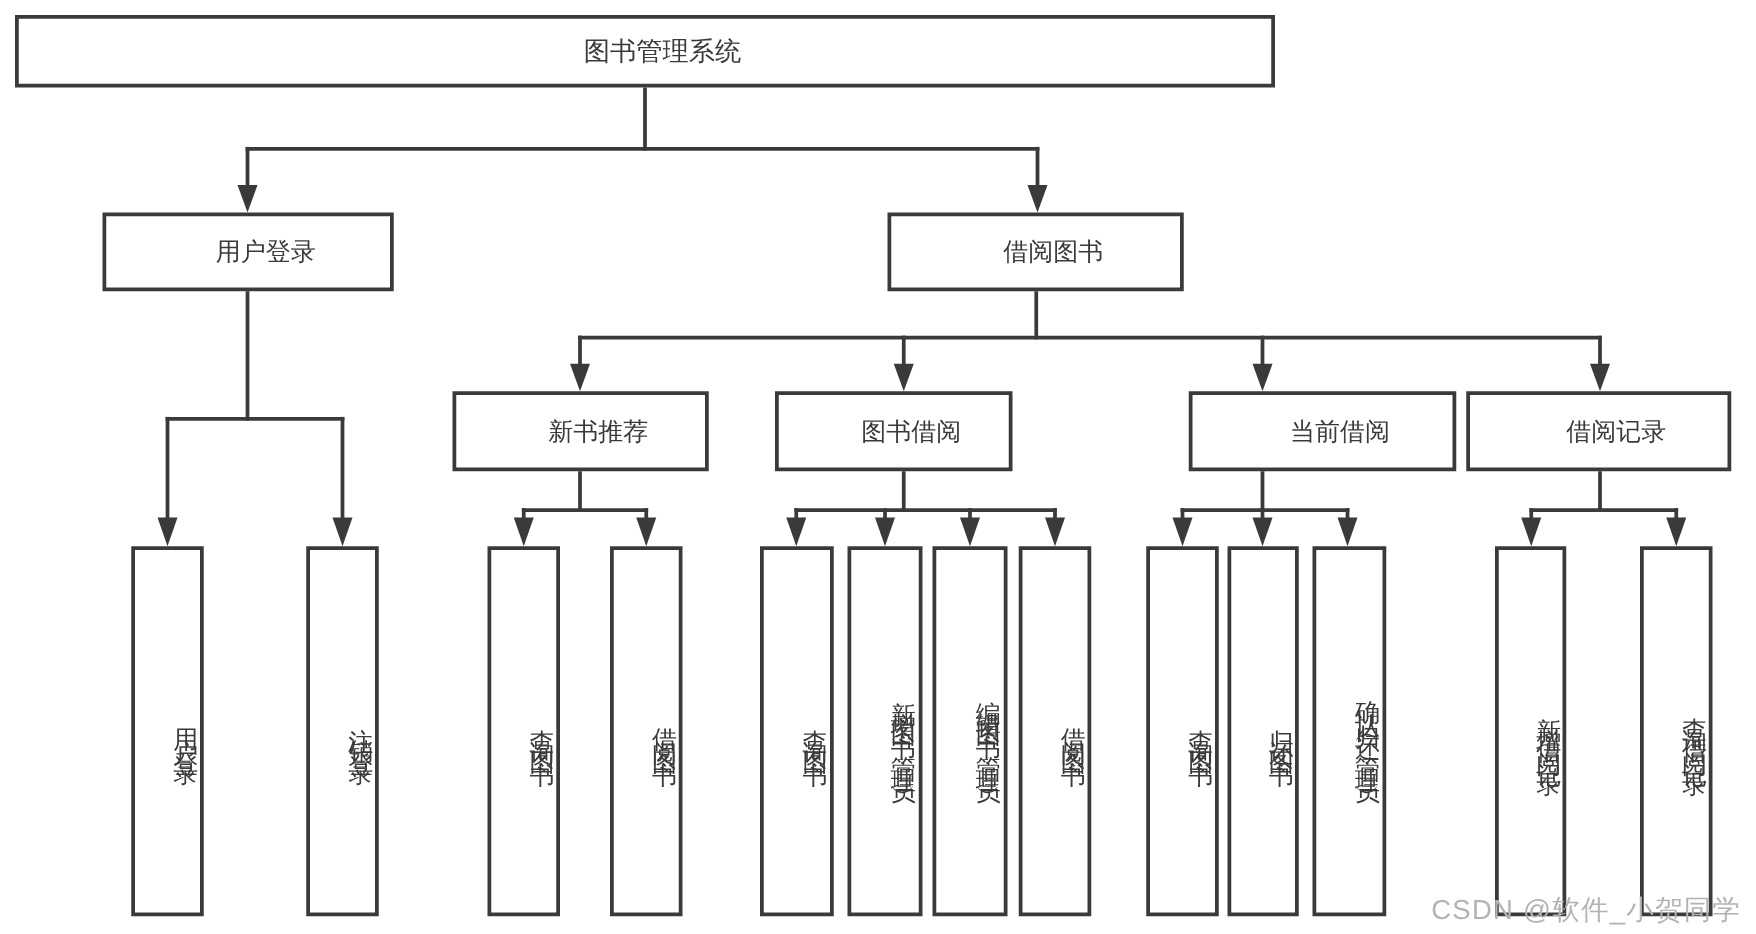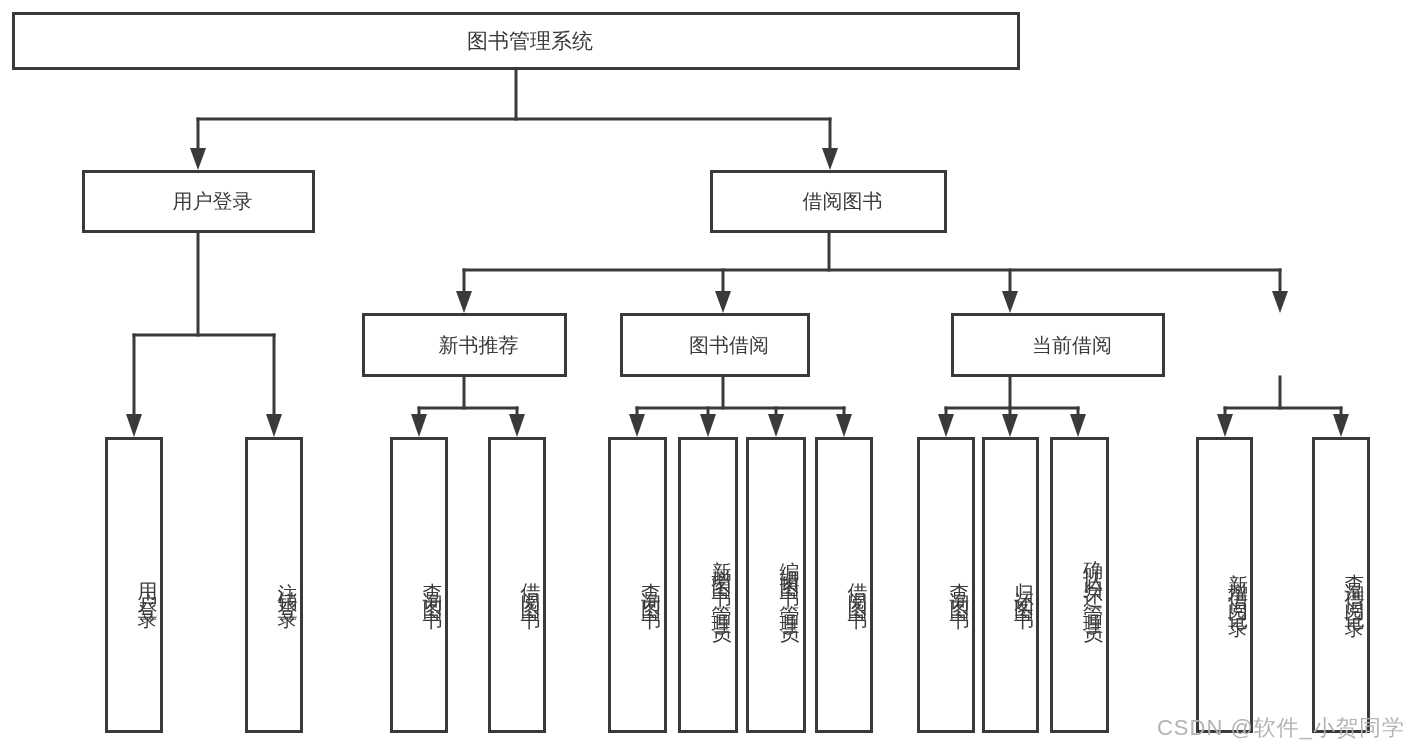--- a/index.html
+++ b/index.html
@@ -102,6 +102,7 @@
   <div class="node" style="left:362px;top:313px;width:205px;height:64px">新书推荐</div>
   <div class="node" style="left:620px;top:313px;width:190px;height:64px">图书借阅</div>
   <div class="node" style="left:951px;top:313px;width:214px;height:64px">当前借阅</div>
+  <div class="node" style="left:1173px;top:313px;width:212px;height:64px">借阅记录</div>
 
   <div class="node v" style="left:105px;top:437px;width:58px;height:296px">
     <span>用户登录</span>

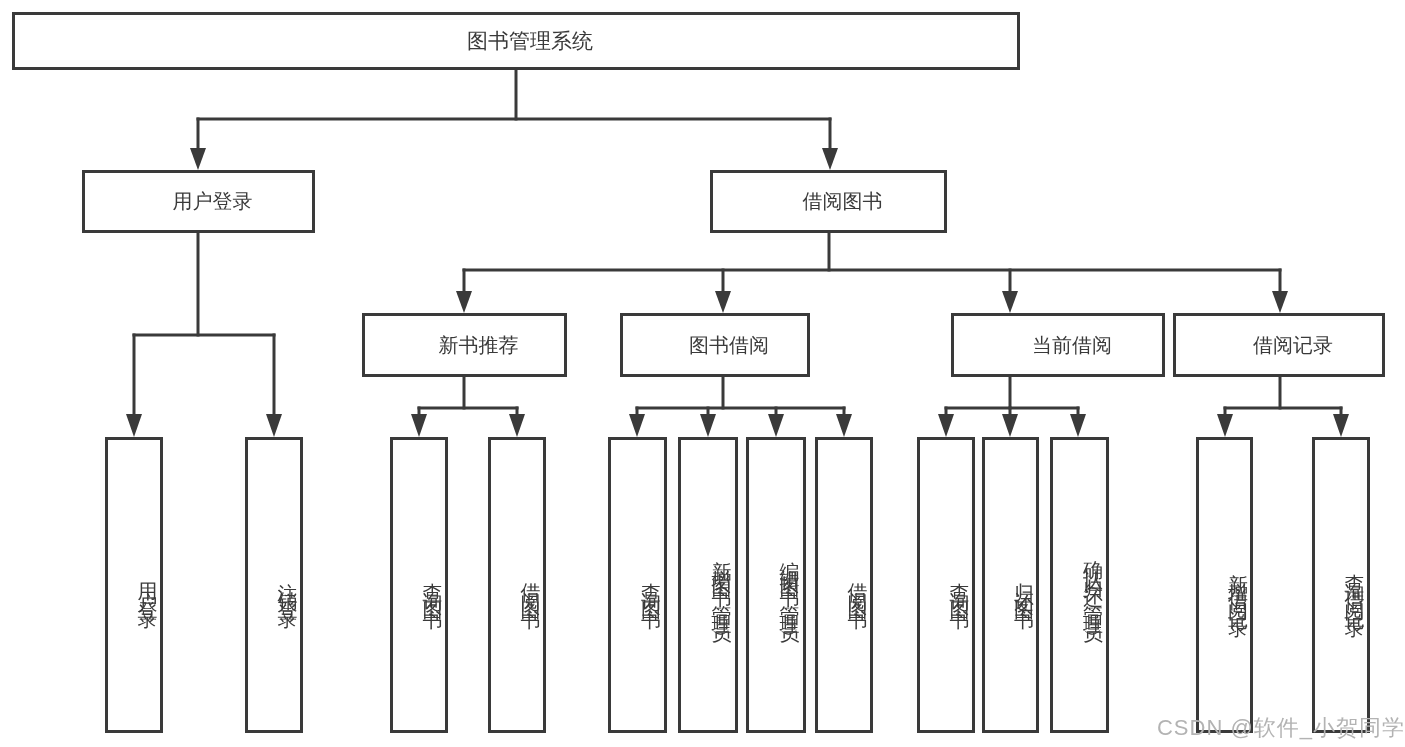--- a/index.html
+++ b/index.html
@@ -19,7 +19,7 @@
     letter-spacing:9px;line-height:1;display:block;
   }
   .watermark{
-    position:absolute;right:0;bottom:4px;z-index:2;
+    position:absolute;right:12px;bottom:4px;z-index:2;
     color:#b3b3b3;font-size:22px;letter-spacing:1px;
   }
 </style>

